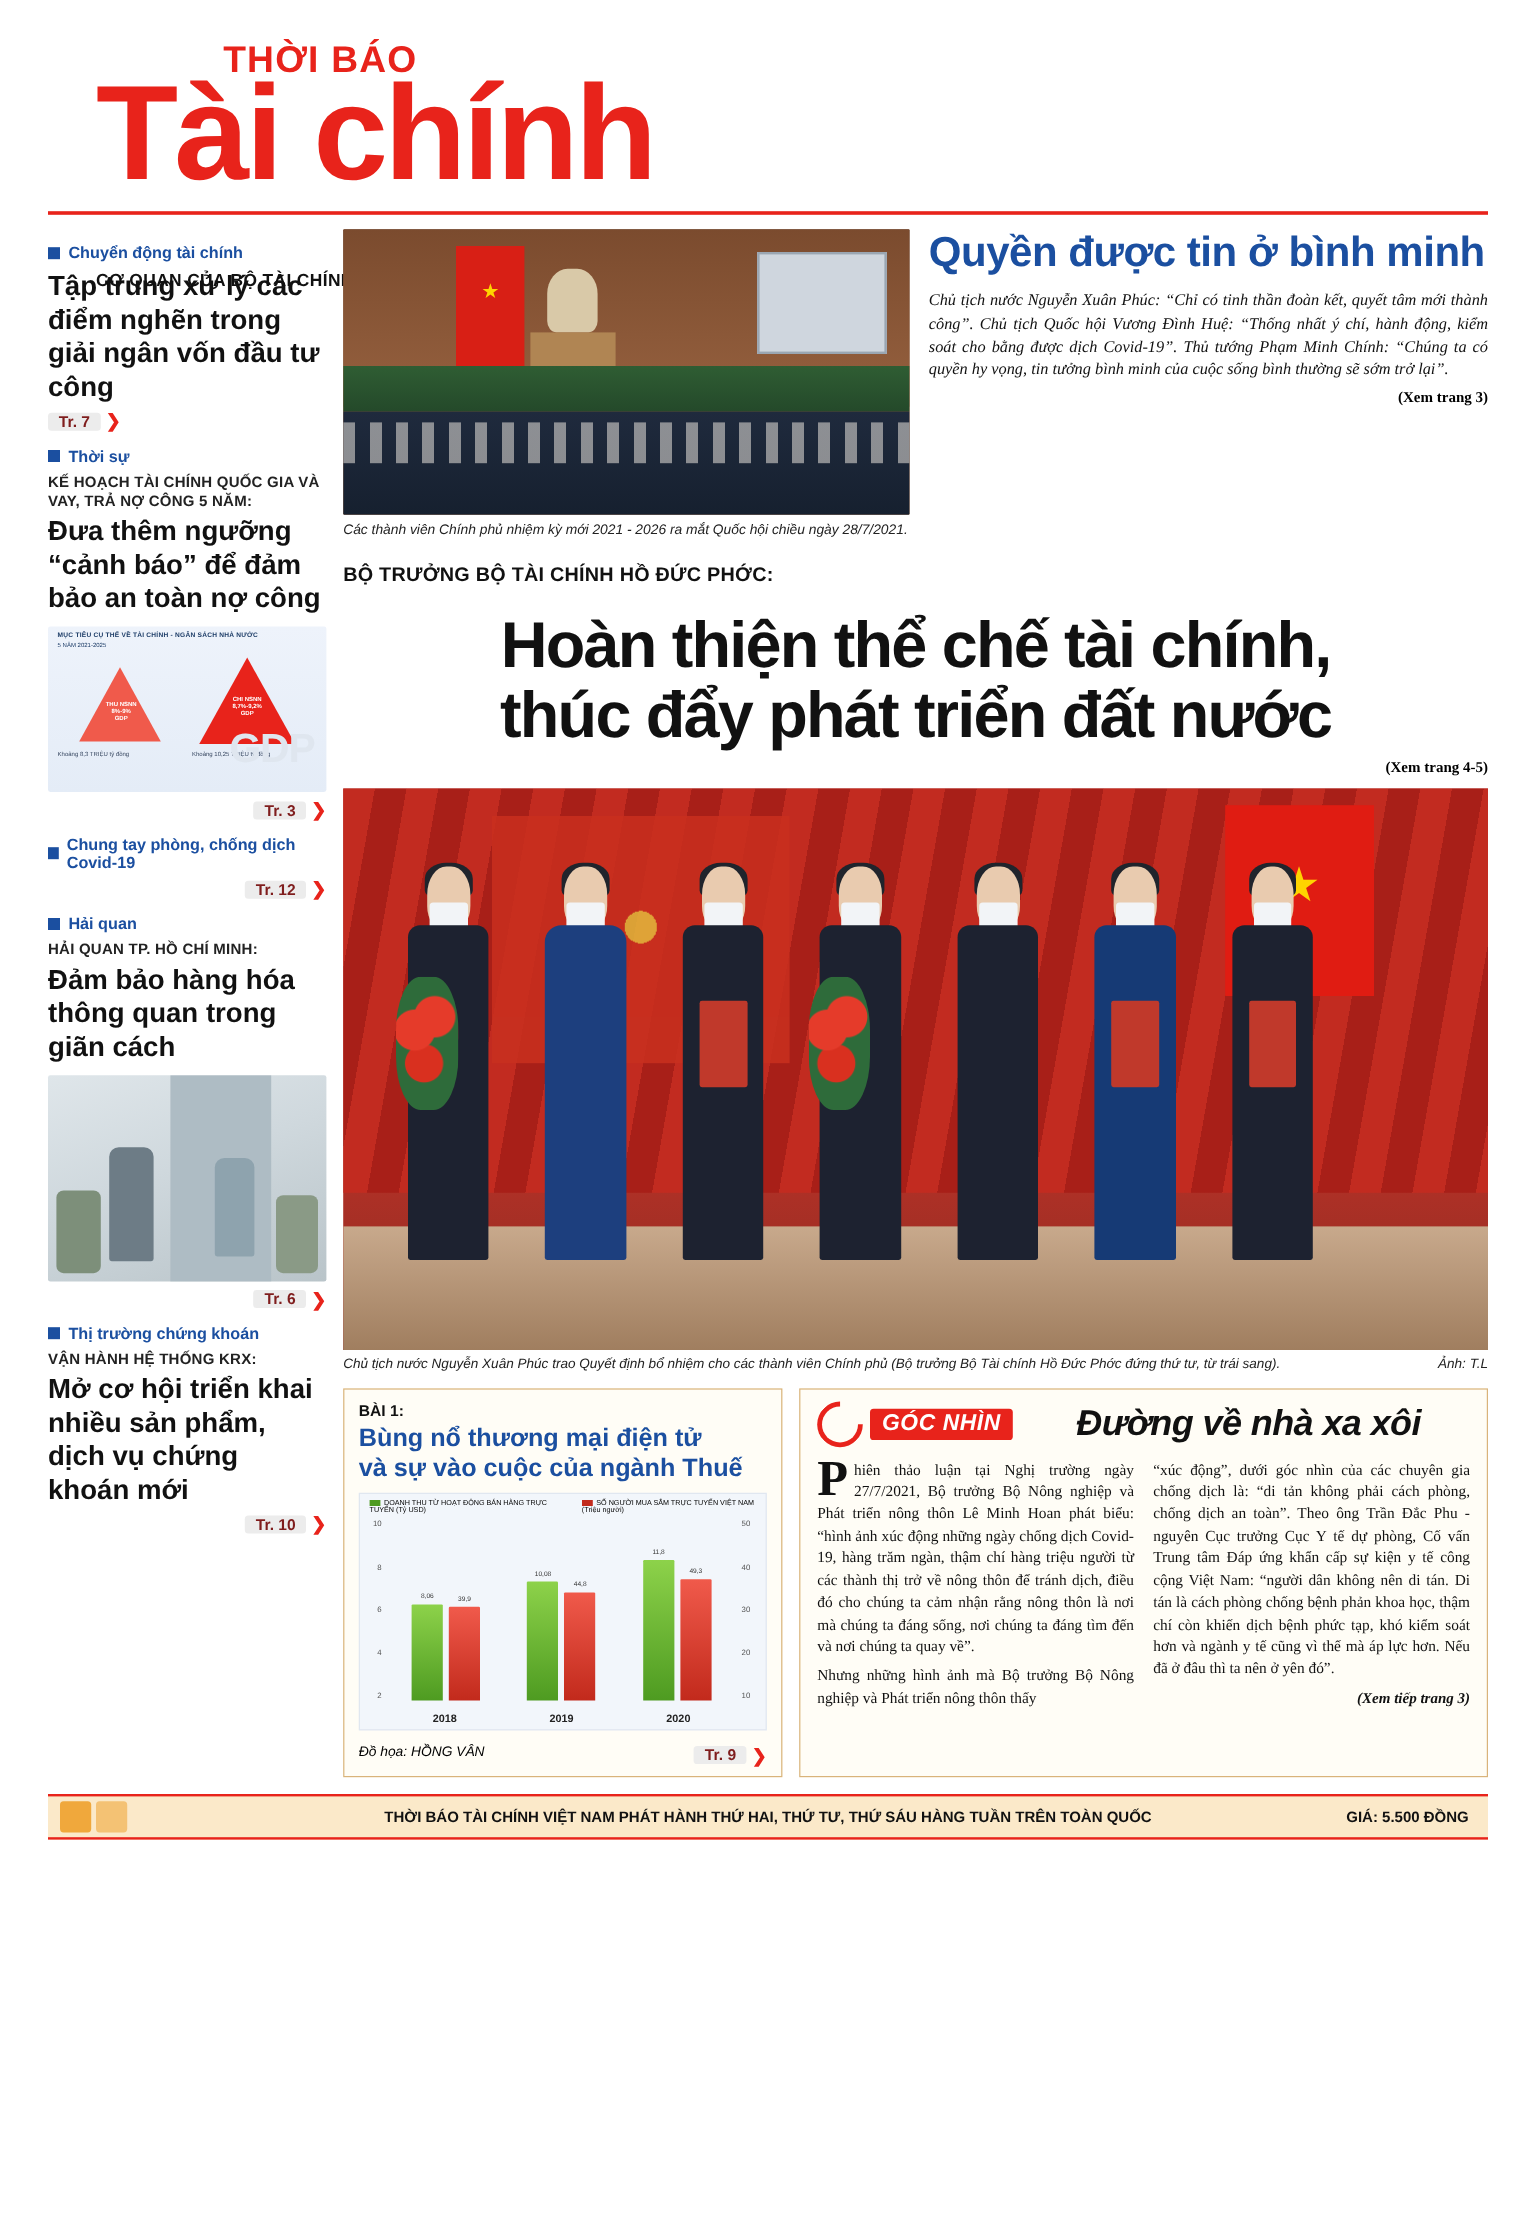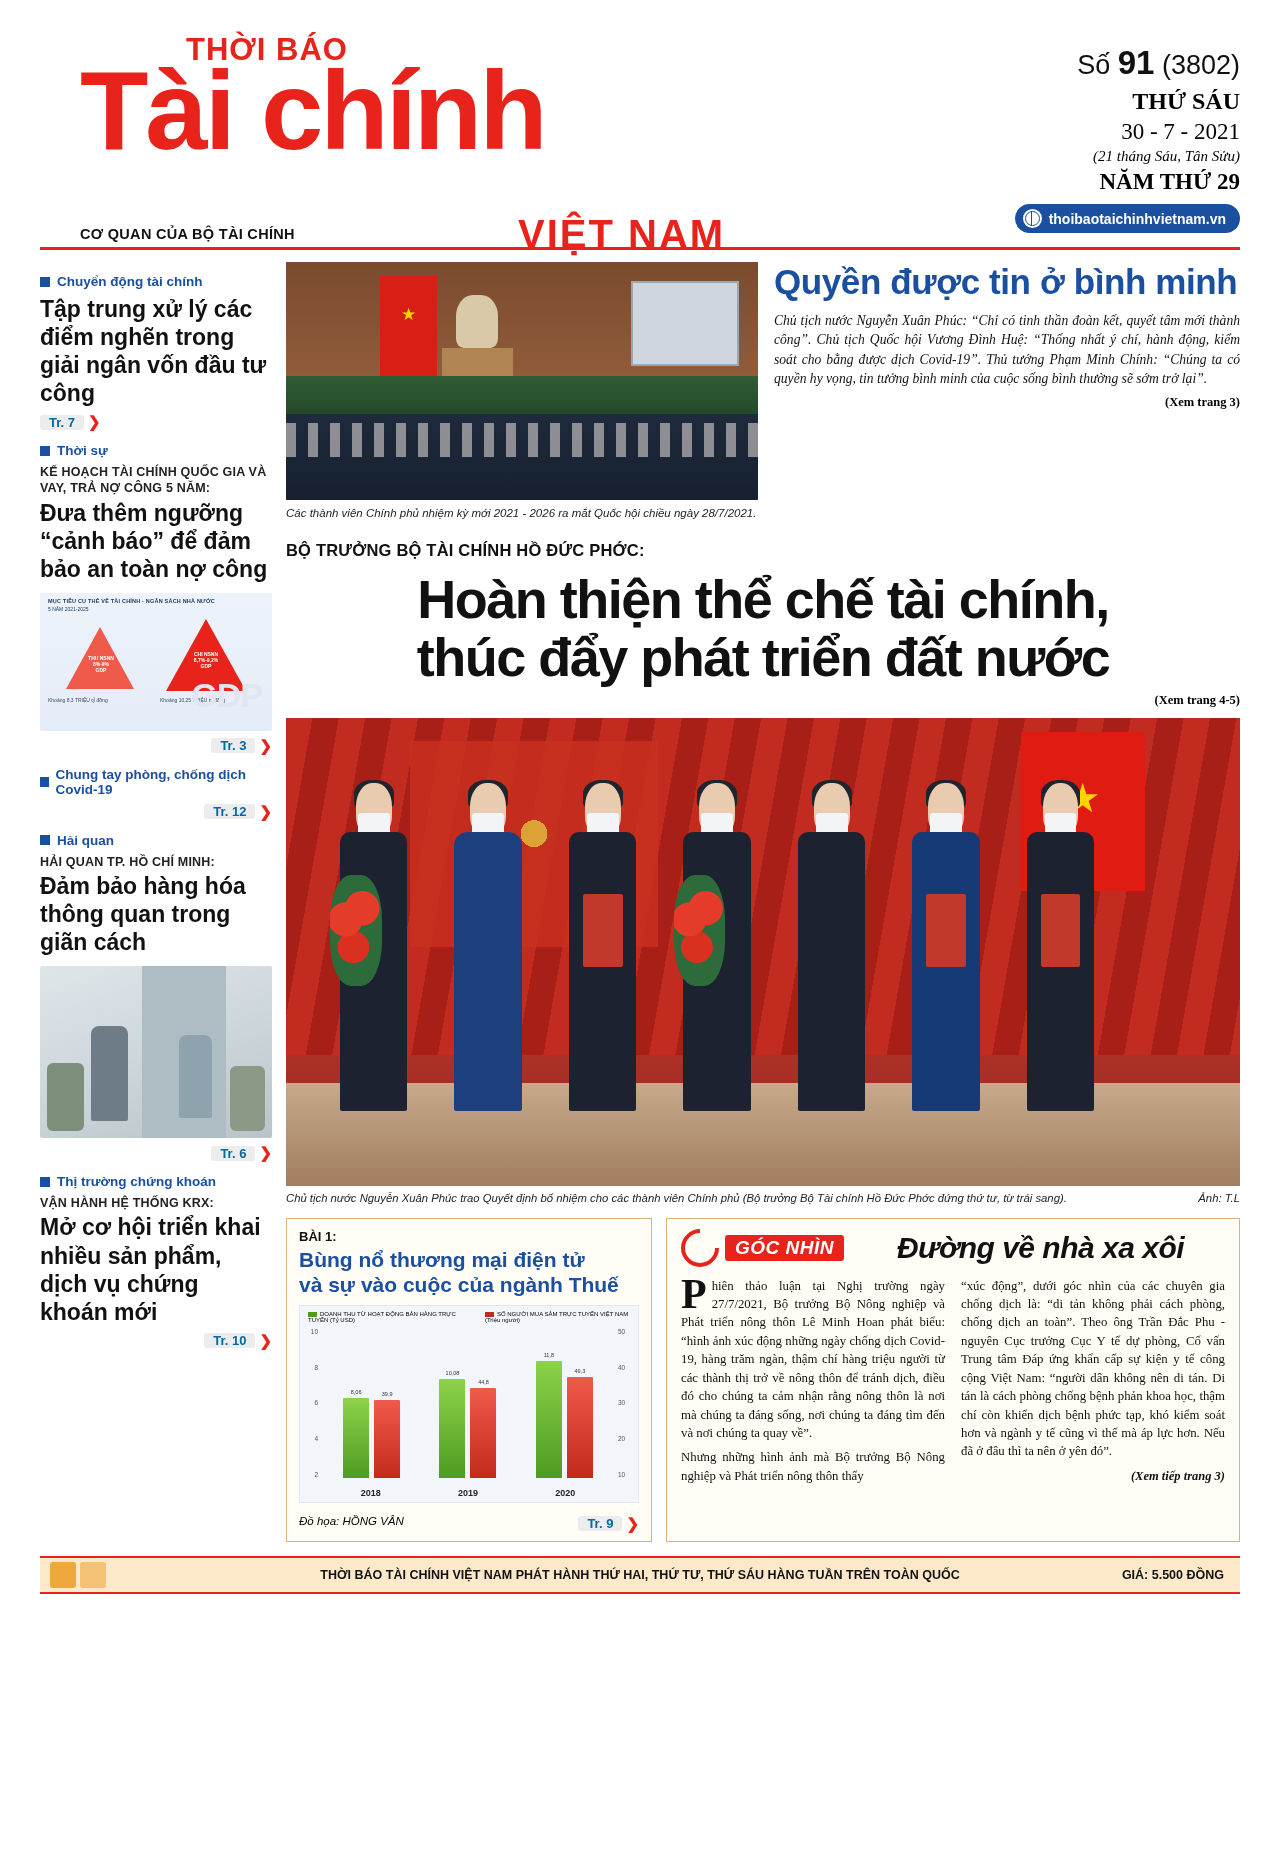--- a/index.html
+++ b/index.html
@@ -194,21 +194,6 @@
       <div class="mast-sub">VIỆT NAM</div>
       <div class="mast-org">CƠ QUAN CỦA BỘ TÀI CHÍNH</div>
     </div>
-    <div class="mast-right">
-      <div class="mr-issue">
-        <span>Số</span>
-        <b>91</b>
-        <span>(3802)</span>
-      </div>
-      <div class="mr-day">THỨ SÁU</div>
-      <div class="mr-date">30 - 7 - 2021</div>
-      <div class="mr-lunar">(21 tháng Sáu, Tân Sửu)</div>
-      <div class="mr-year">NĂM THỨ 29</div>
-      <div class="mr-web">
-        <span class="globe"></span>
-        <span>thoibaotaichinhvietnam.vn</span>
-      </div>
-    </div>
   </div>
 
   <div class="rule-red"></div>

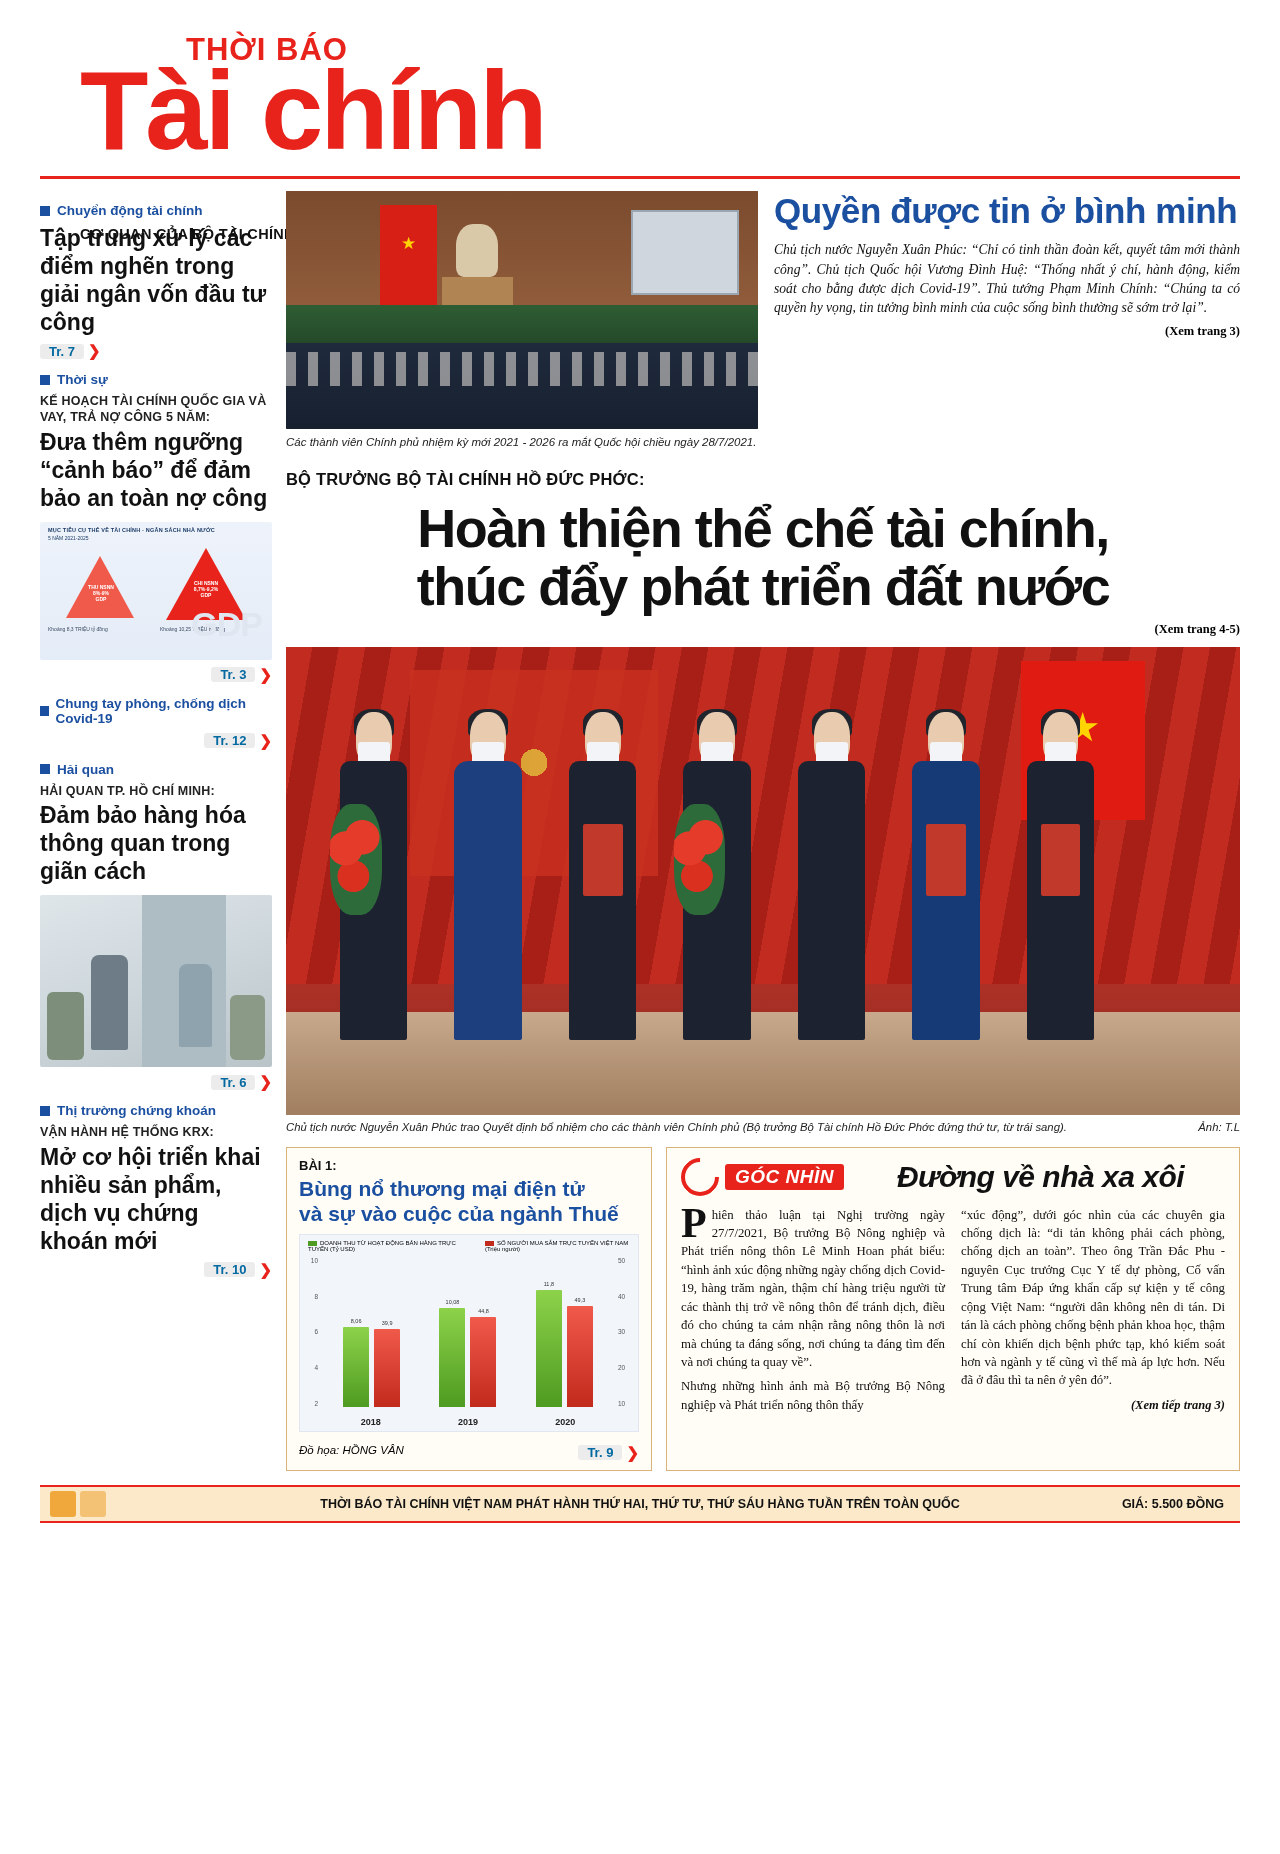--- a/index.html
+++ b/index.html
@@ -60,7 +60,7 @@
   .l-head{font-size:23px;font-weight:bold;line-height:1.22;color:#111;}
   .l-kicker{font-size:12.5px;font-weight:bold;color:#222;line-height:1.3;margin-bottom:2px;letter-spacing:.2px;}
   .pagebadge{display:inline-flex;align-items:center;gap:4px;margin-top:6px;}
-  .pagebadge .pb{background:#ececec;border-radius:3px;font-size:13px;font-weight:bold;padding:0 9px;color:#0369a1;text-align:right;}
+  .pagebadge .pb{background:#ececec;border-radius:3px;font-size:13px;font-weight:bold;padding:0 9px;color:#7f1d1d;text-align:right;}
   .pagebadge .arr{color:#e8231b;font-size:15px;font-weight:bold;}
   .badge-right{text-align:right;}
 

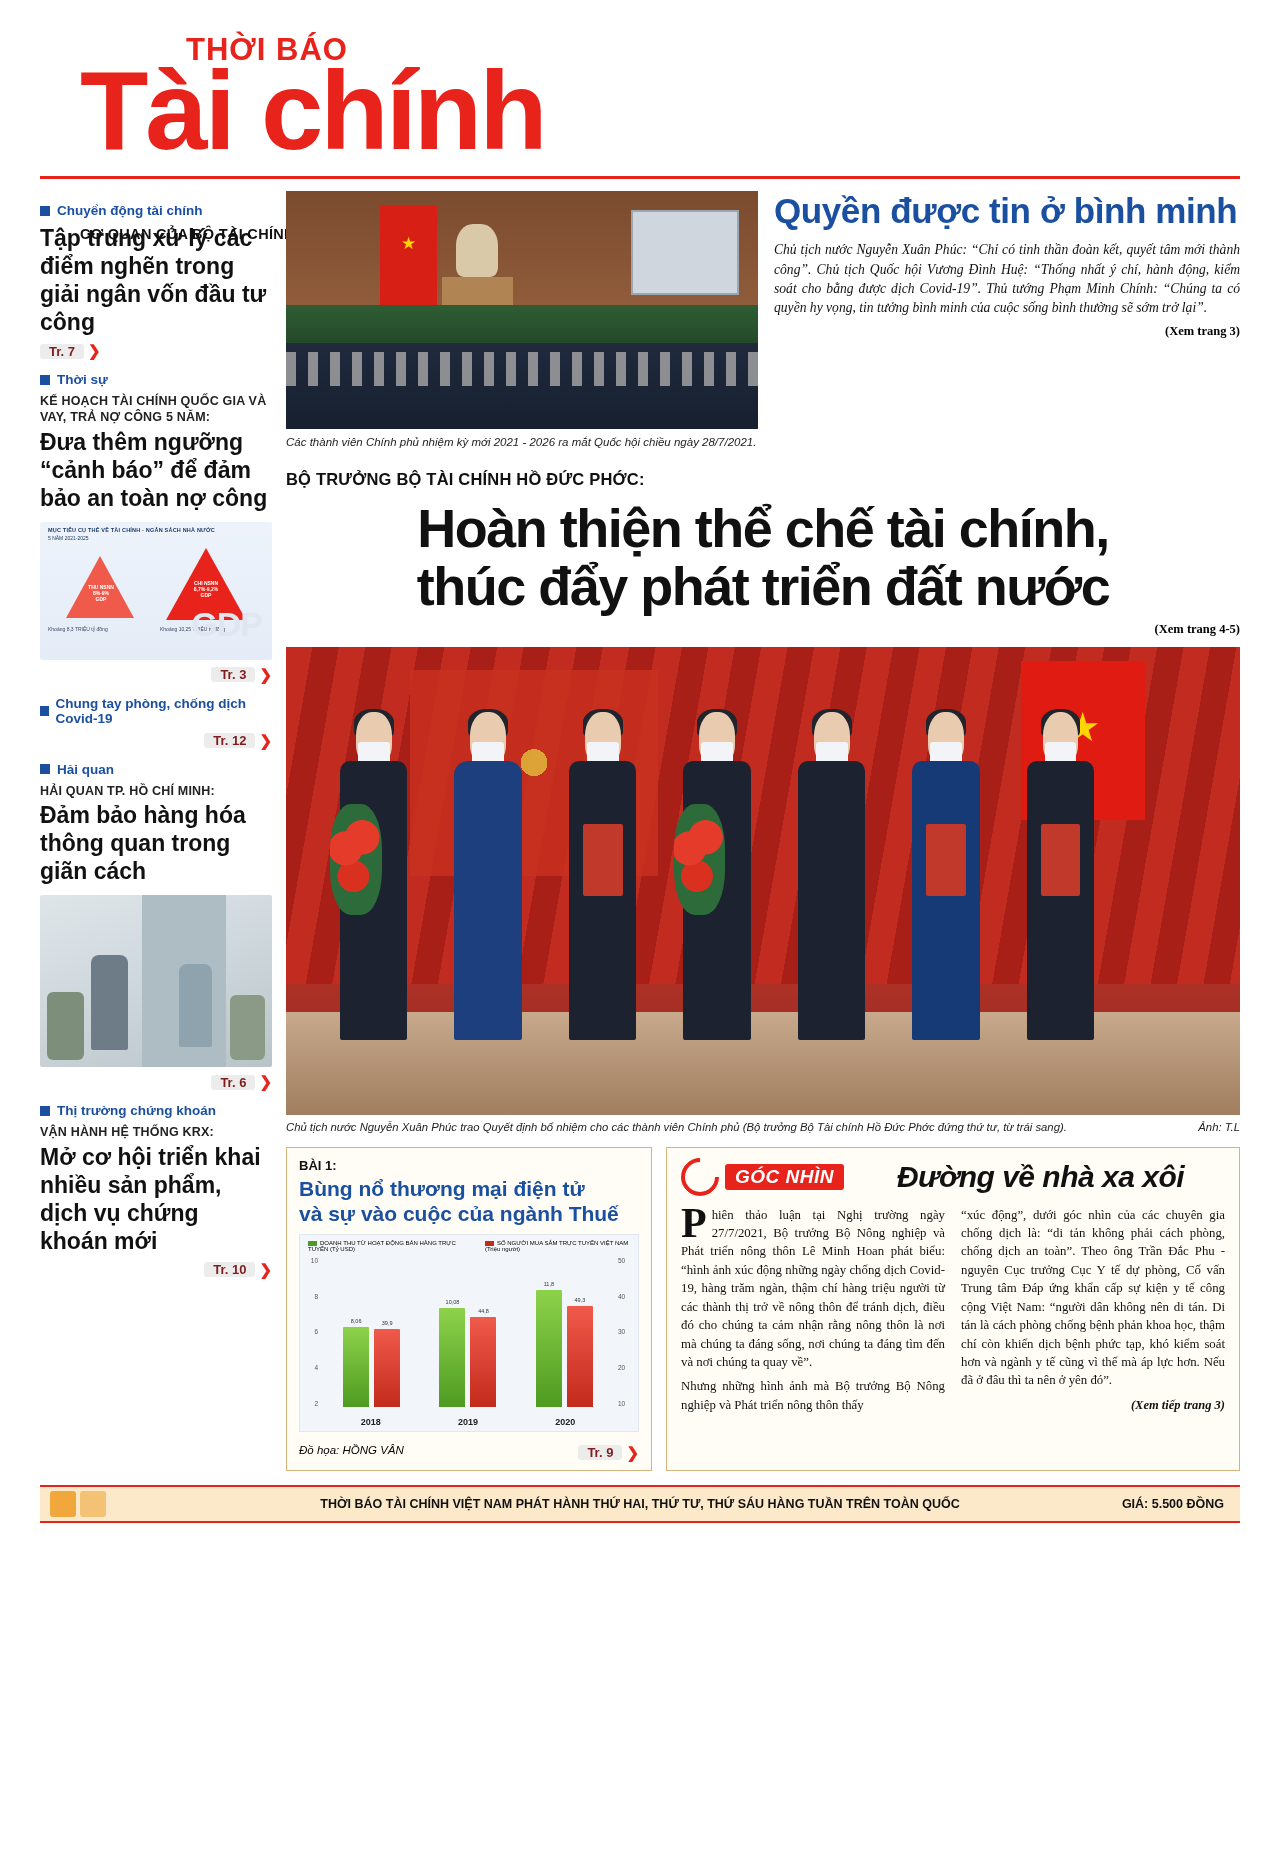--- a/index.html
+++ b/index.html
@@ -109,7 +109,7 @@
   
   .kicker-main{font-size:16.5px;font-weight:bold;margin-top:20px;letter-spacing:.2px;color:#111;}
   .headline{
-    font-size:54px;font-weight:bold;line-height:1.08;letter-spacing:-1.5px;margin-top:10px;color:#111;
+    font-size:54px;font-weight:bold;line-height:1.08;letter-spacing:-1.5px;margin-top:20px;color:#111;
     text-align:center;
   }
   .see-main{text-align:right;font-size:12.5px;font-weight:bold;margin-top:6px;font-family:"Liberation Serif",serif;}

